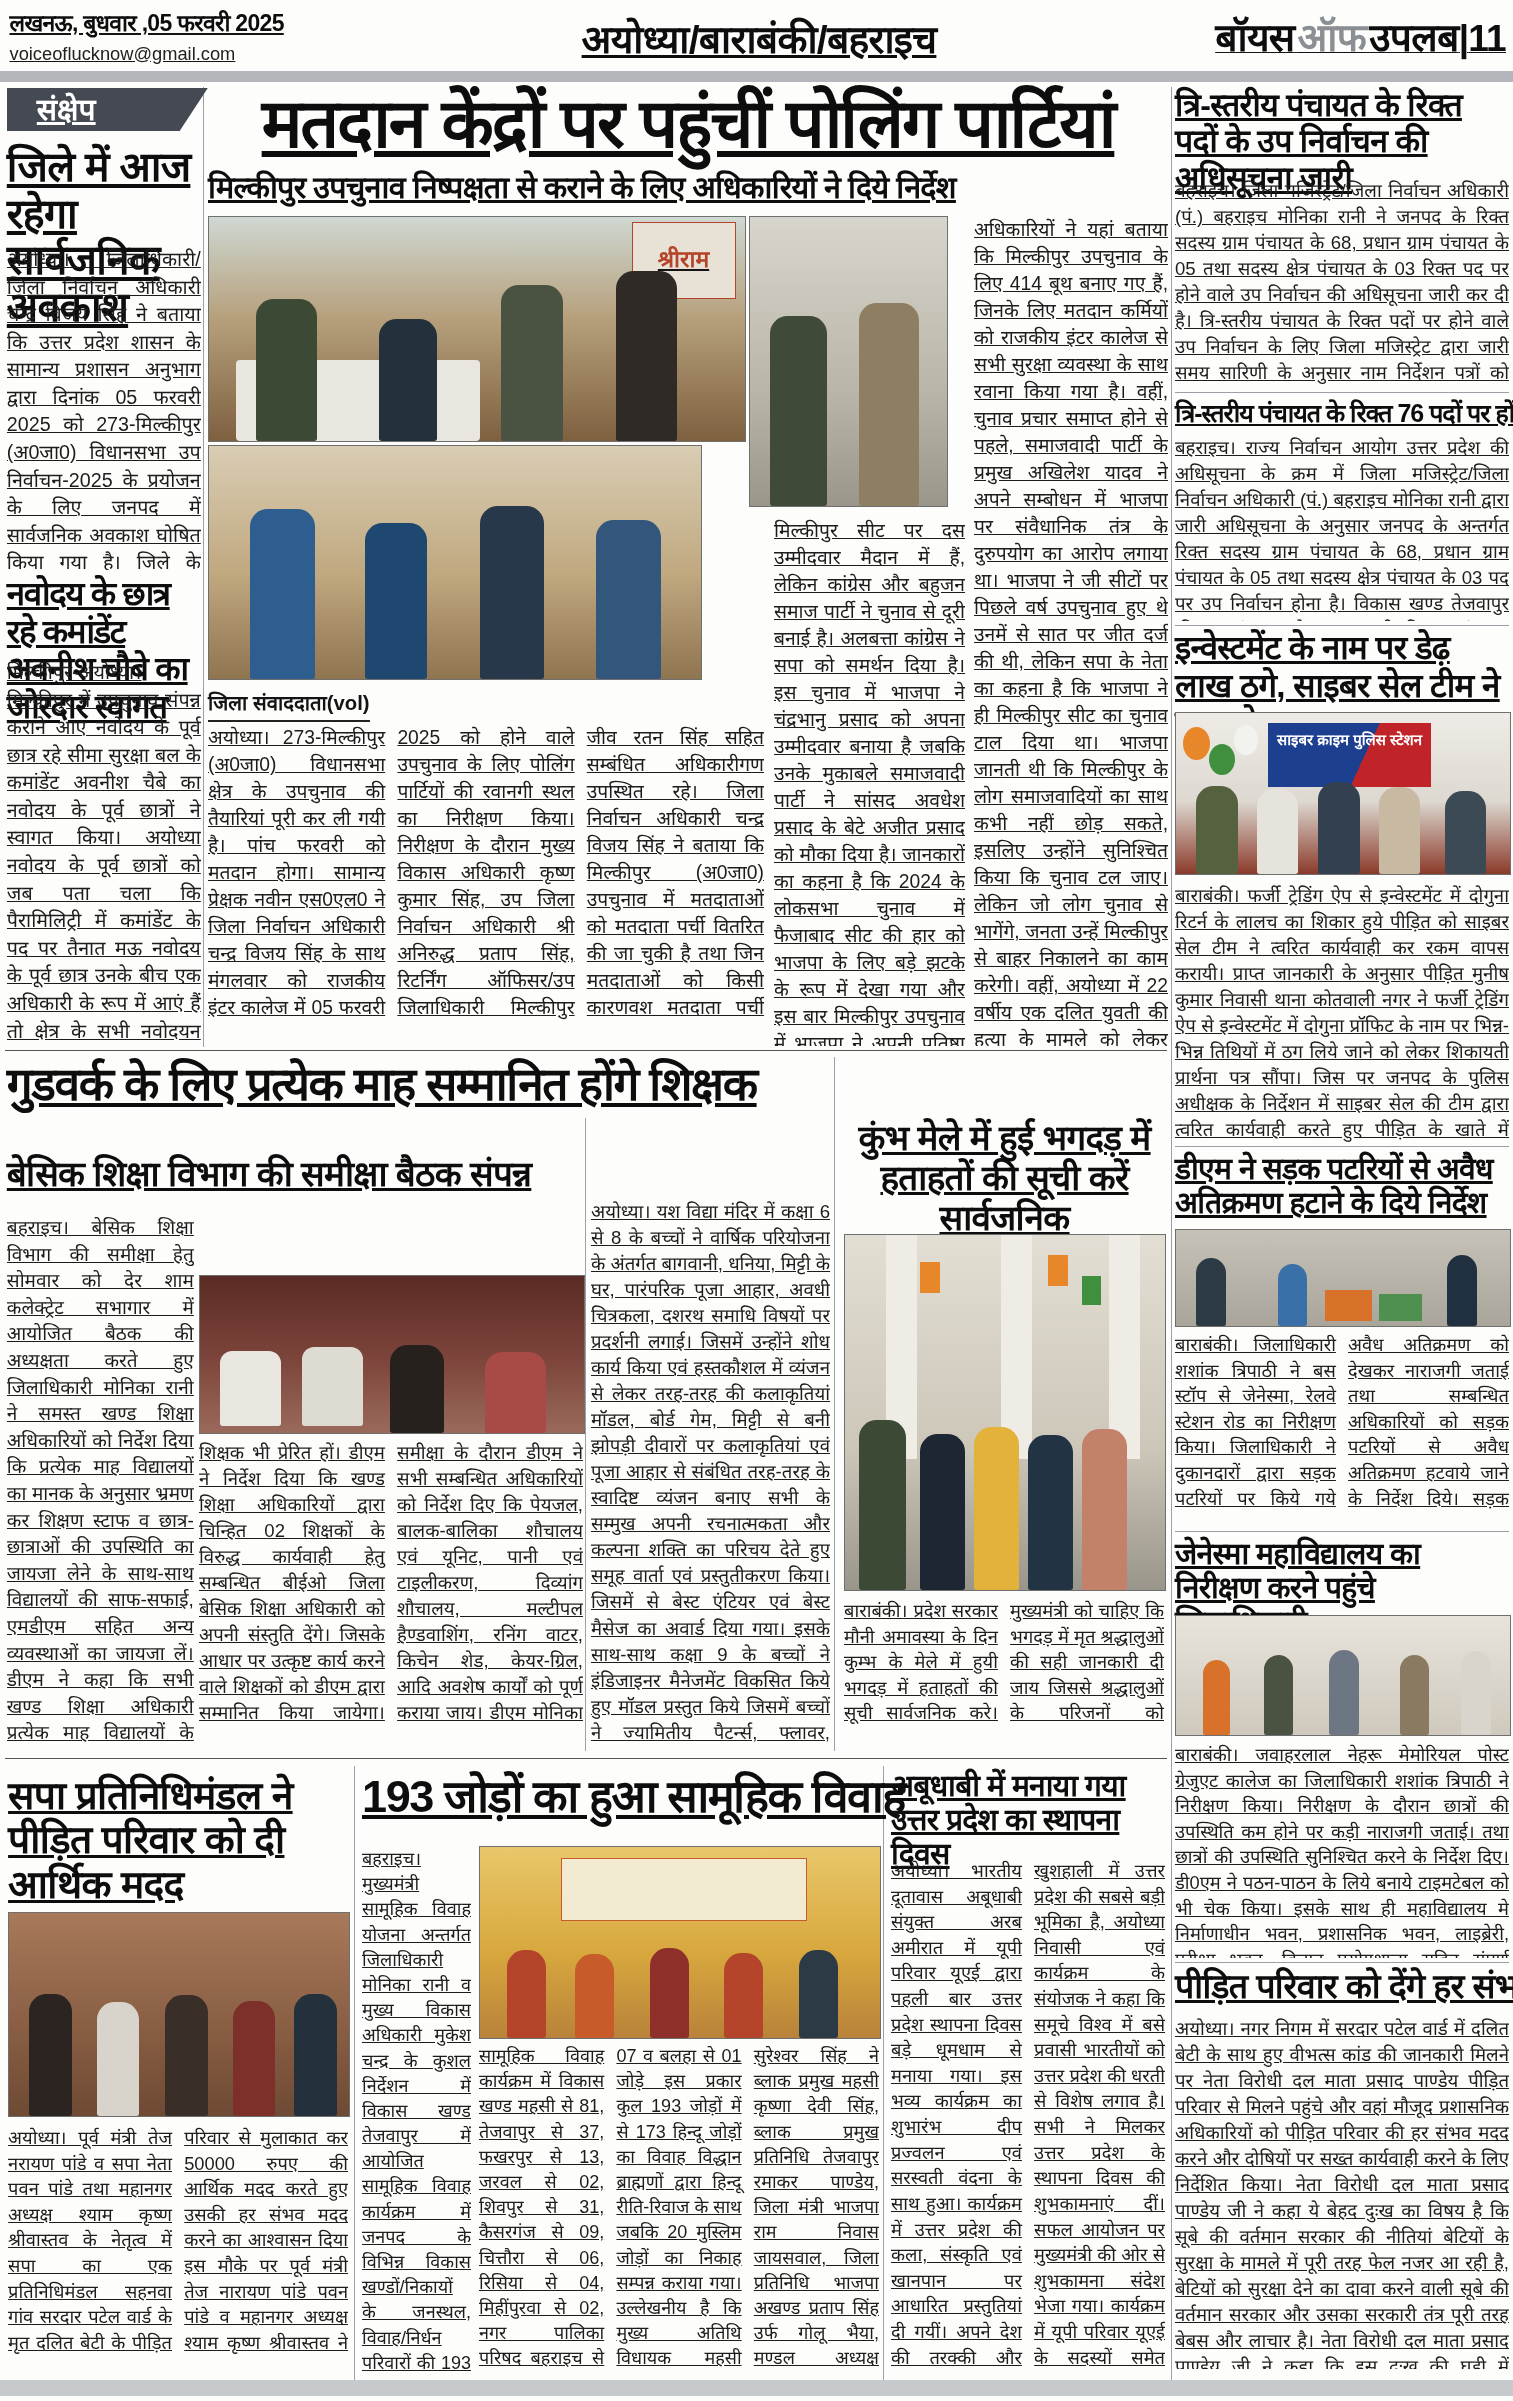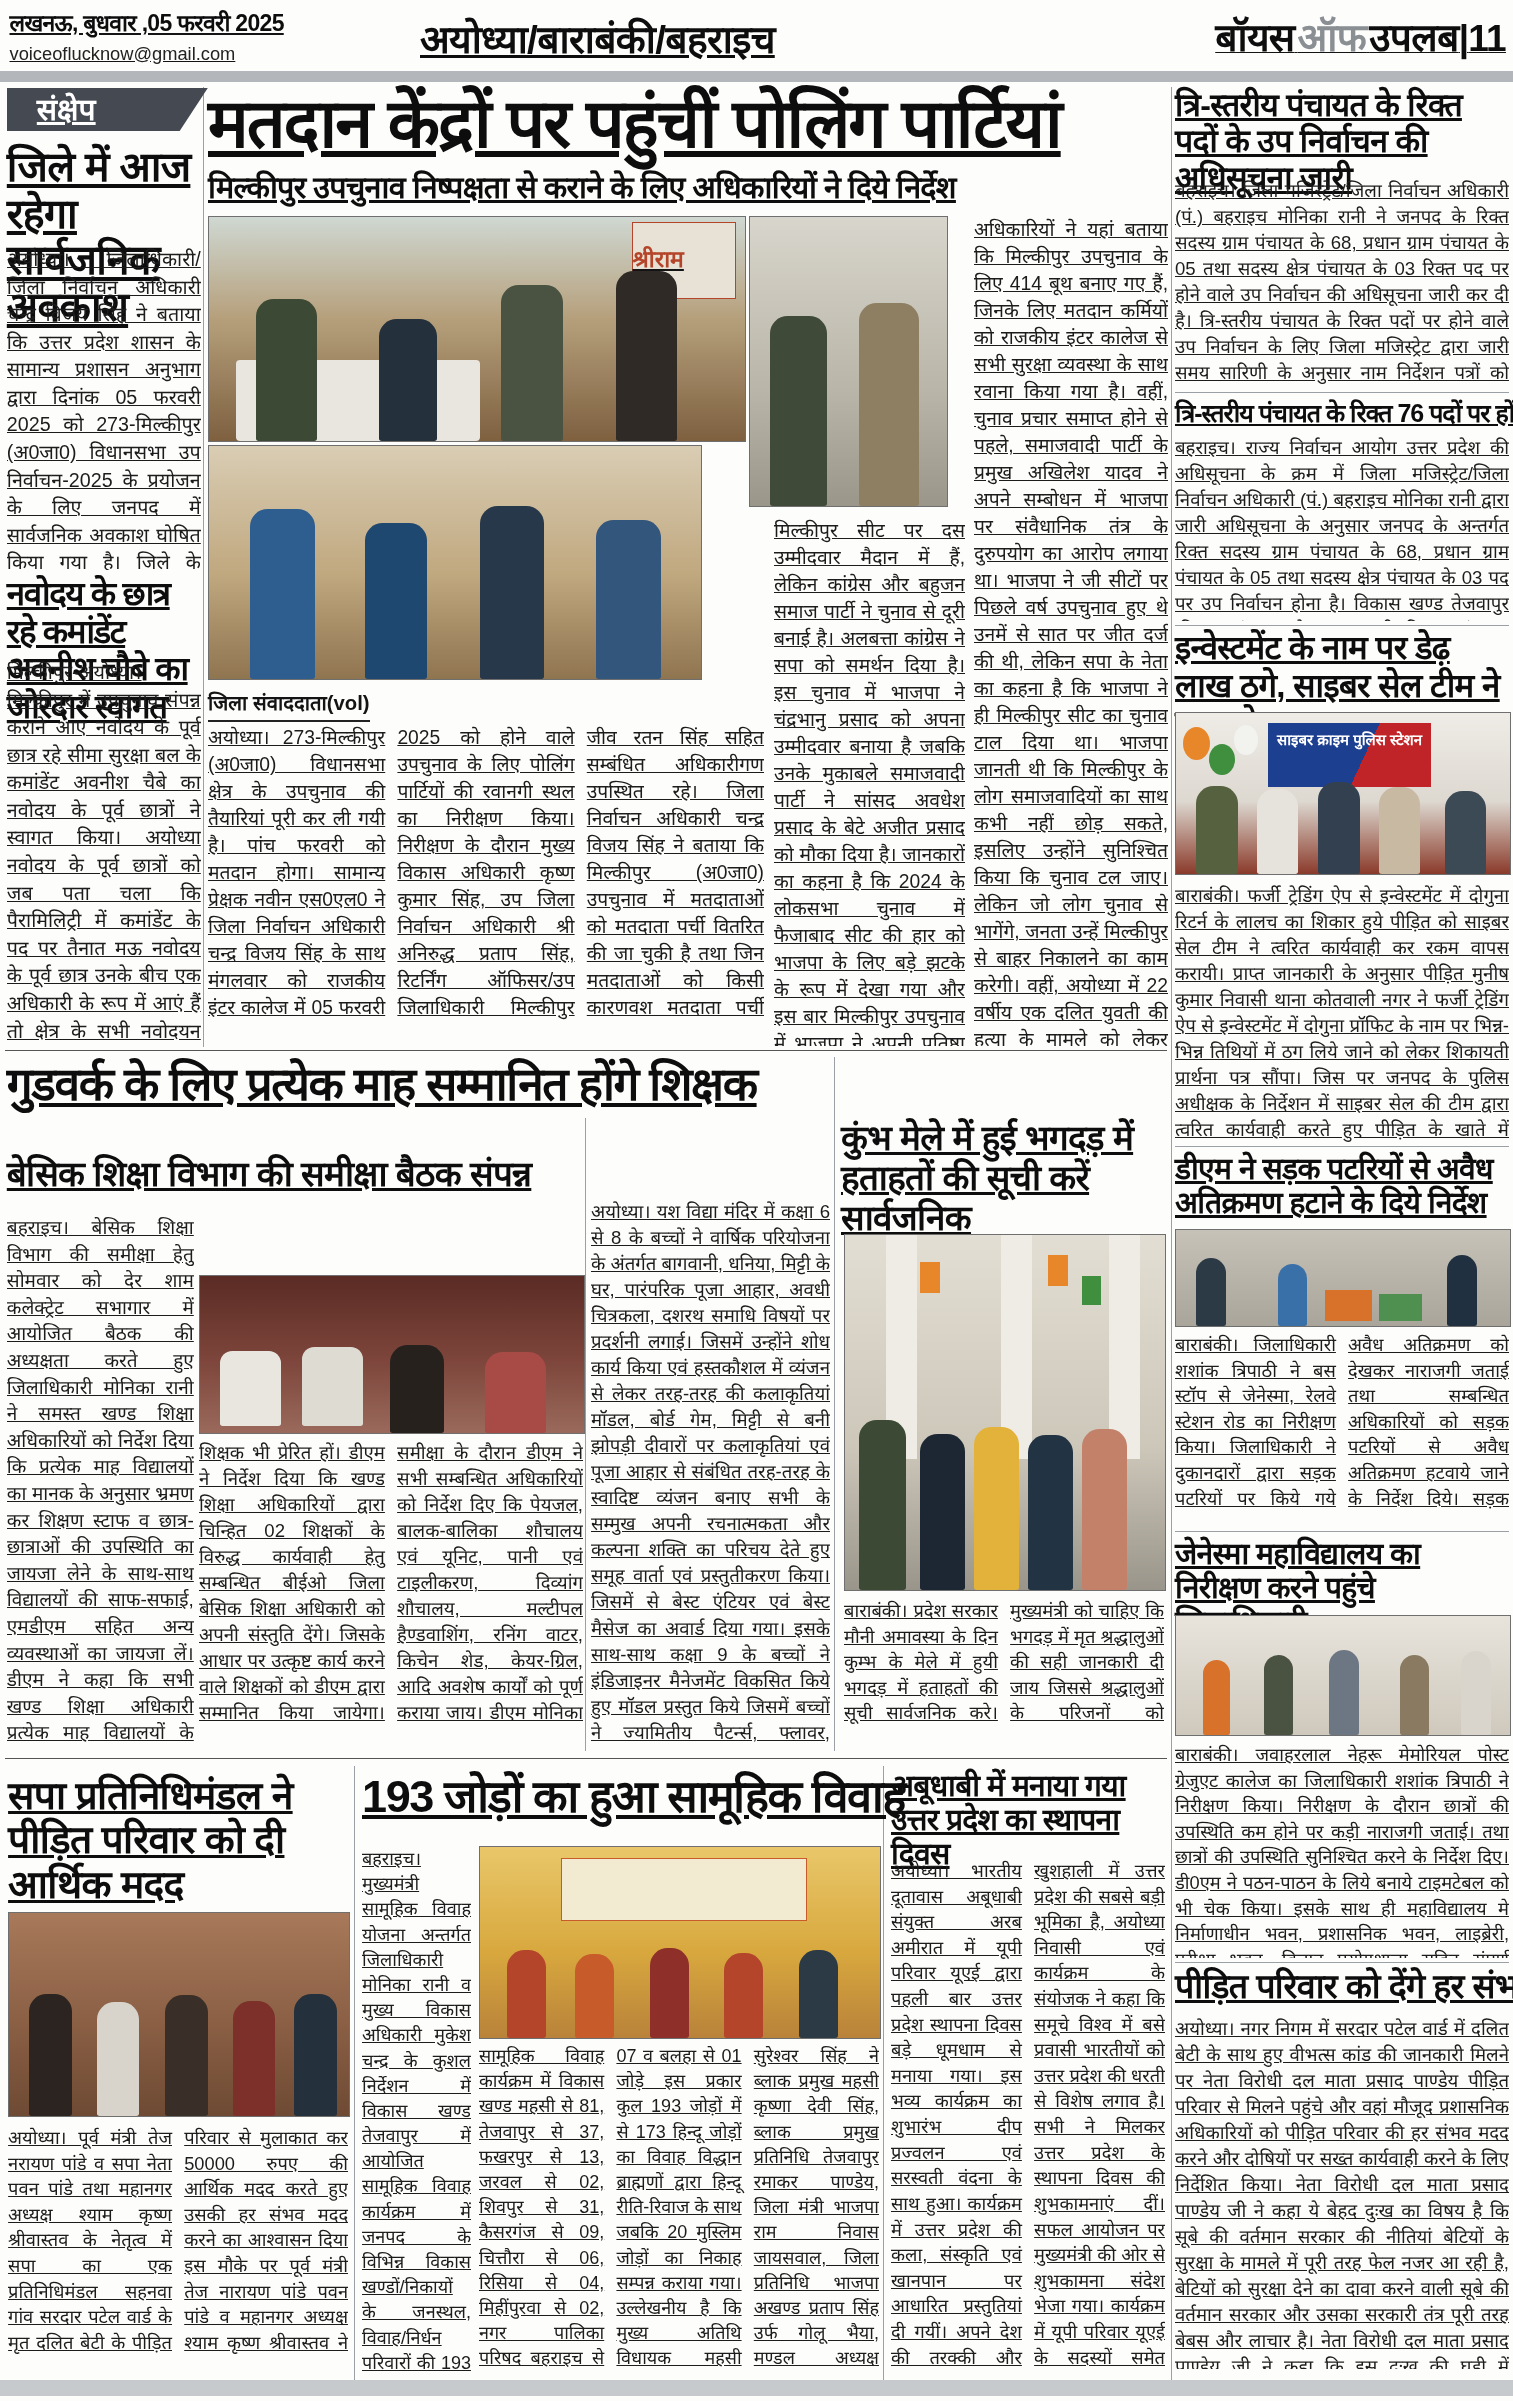--- a/index.html
+++ b/index.html
@@ -16,7 +16,7 @@
   .byline{font-weight:700;font-size:20.3px;border-bottom:2.7px solid #222;display:inline-block;padding-bottom:4.1px;}
   .c2{column-count:2;column-gap:12.2px;}
   .c3{column-count:3;column-gap:12.2px;}
-  .center{text-align:left;}
+  .center{text-align:center;}
   .brief-box{background:#454a52;color:#fff;font-weight:700;font-size:30px;line-height:43px;
              padding-left:30px;clip-path:polygon(0 0,100% 0,86% 100%,0 100%);}
   .banner{position:absolute;background:linear-gradient(115deg,#1d3f8f 58%,#c02428 58%);

